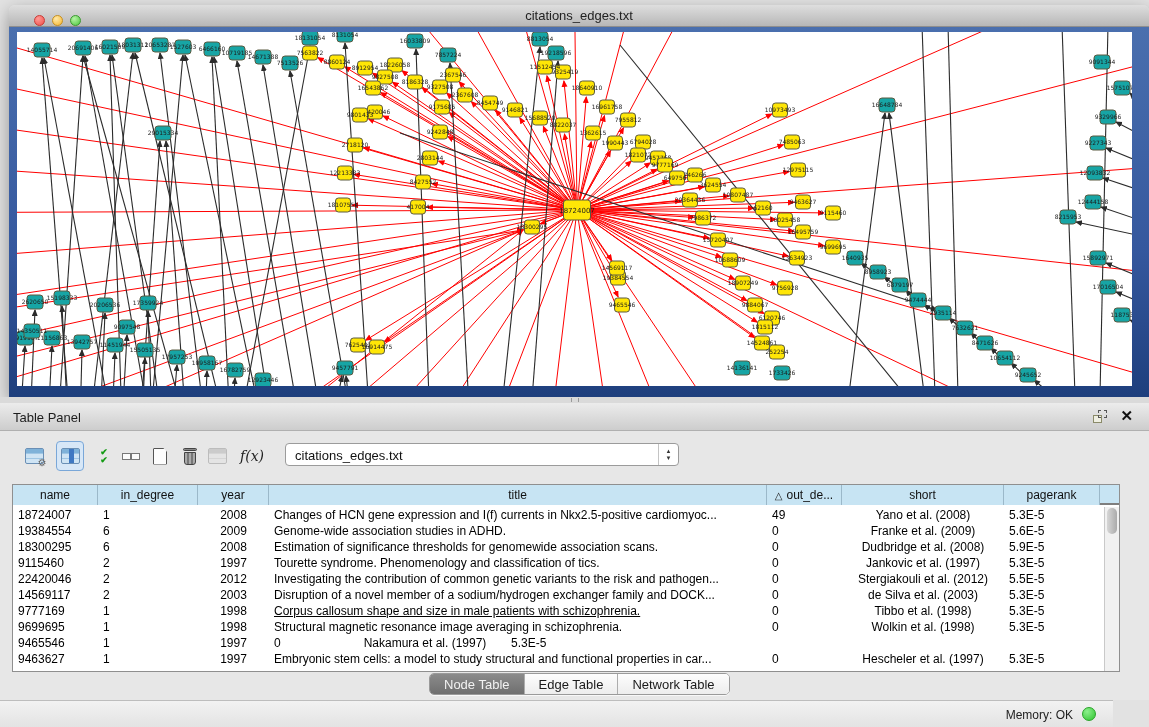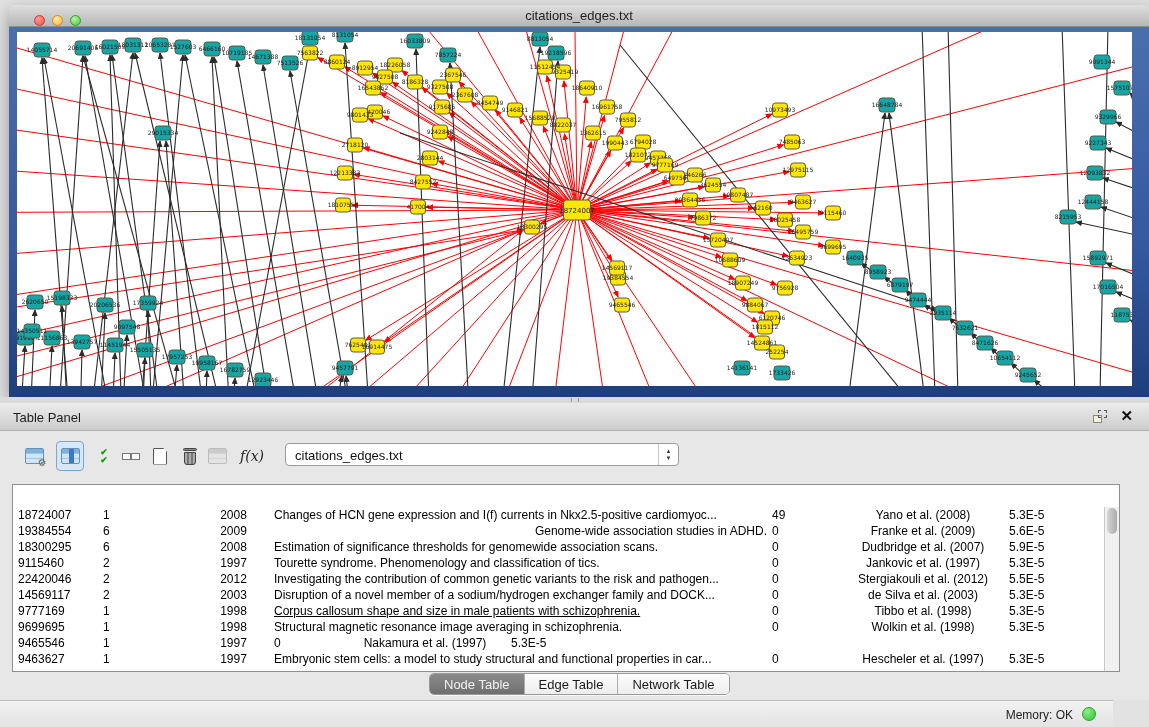--- a/index.html
+++ b/index.html
@@ -835,6 +835,30 @@
   </div>
 
   <div id="grid-box">
+    <div id="grid-header">
+        <div class="hcell" style="width: 85px;">
+          <span>name</span>
+        </div>
+        <div class="hcell" style="width: 100px;">
+          <span>in_degree</span>
+        </div>
+        <div class="hcell" style="width: 71px;">
+          <span>year</span>
+        </div>
+        <div class="hcell" style="width: 498px;">
+          <span>title</span>
+        </div>
+        <div class="hcell" style="width: 75px;">
+          <span class="sort-tri">△</span>
+          <span>out_de...</span>
+        </div>
+        <div class="hcell" style="width: 162px;">
+          <span>short</span>
+        </div>
+        <div class="hcell" style="width: 96px;">
+          <span>pagerank</span>
+        </div>
+      </div>
     <div id="grid-rows">
         <div class="grow">
           <div class="gcell al" style="width: 85px;">18724007</div>

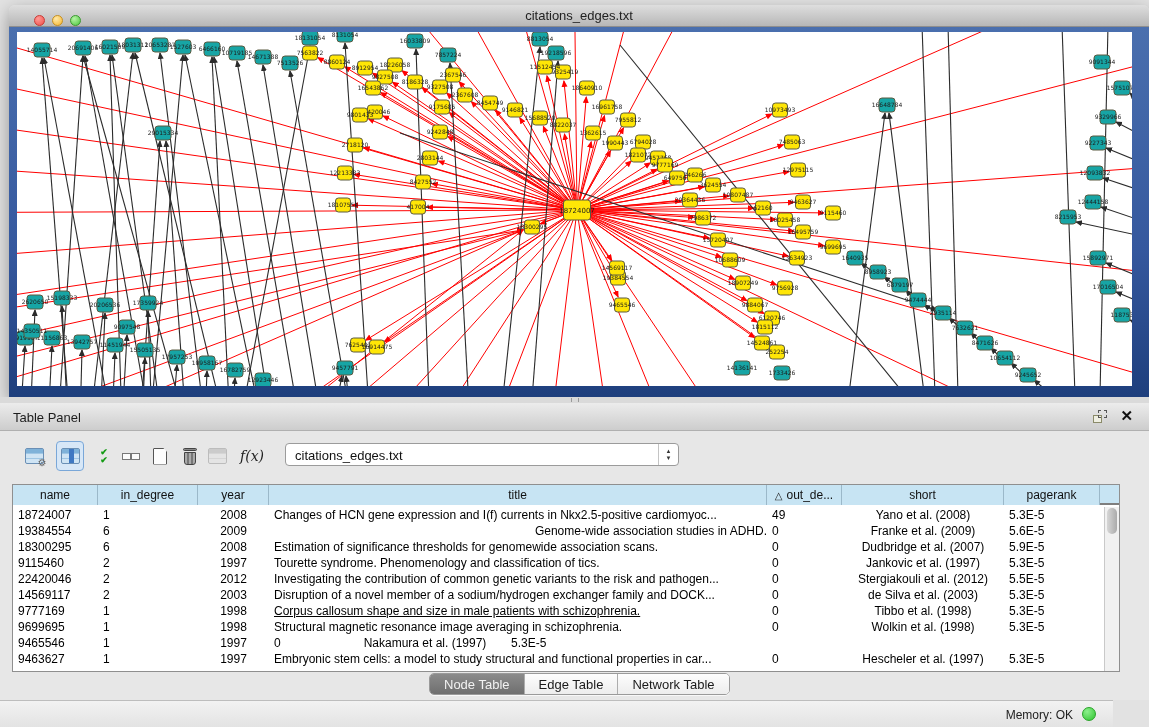--- a/index.html
+++ b/index.html
@@ -873,7 +873,7 @@
           <div class="gcell al" style="width: 85px;">19384554</div>
           <div class="gcell al" style="width: 100px;">6</div>
           <div class="gcell ac" style="width: 71px;">2009</div>
-          <div class="gcell al" style="width: 498px; text-align: right;">Genome-wide association studies in ADHD.</div>
+          <div class="gcell al" style="width: 498px;">Genome-wide association studies in ADHD.</div>
           <div class="gcell al" style="width: 75px;">0</div>
           <div class="gcell ac" style="width: 162px;">Franke et al. (2009)</div>
           <div class="gcell al" style="width: 96px;">5.6E-5</div>

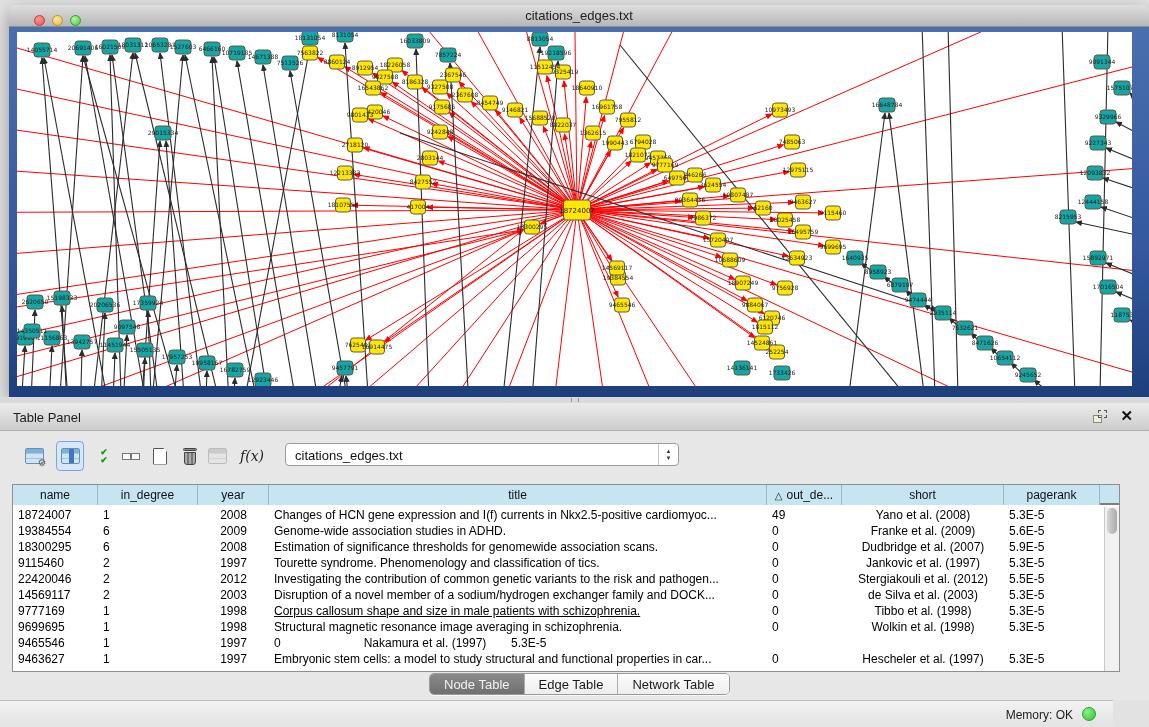--- a/index.html
+++ b/index.html
@@ -884,7 +884,7 @@
           <div class="gcell ac" style="width: 71px;">2008</div>
           <div class="gcell al" style="width: 498px;">Estimation of significance thresholds for genomewide association scans.</div>
           <div class="gcell al" style="width: 75px;">0</div>
-          <div class="gcell ac" style="width: 162px;">Dudbridge et al. (2007)</div>
+          <div class="gcell ac" style="width: 162px;">Dudbridge et al. (2008)</div>
           <div class="gcell al" style="width: 96px;">5.9E-5</div>
         </div>
         <div class="grow">

